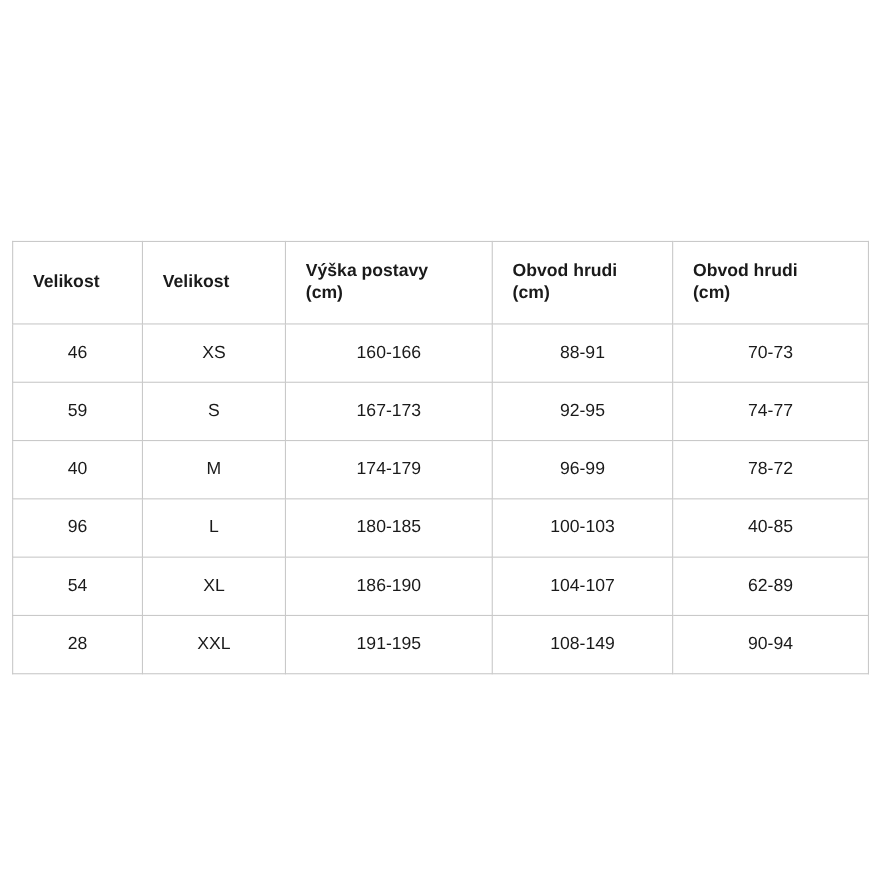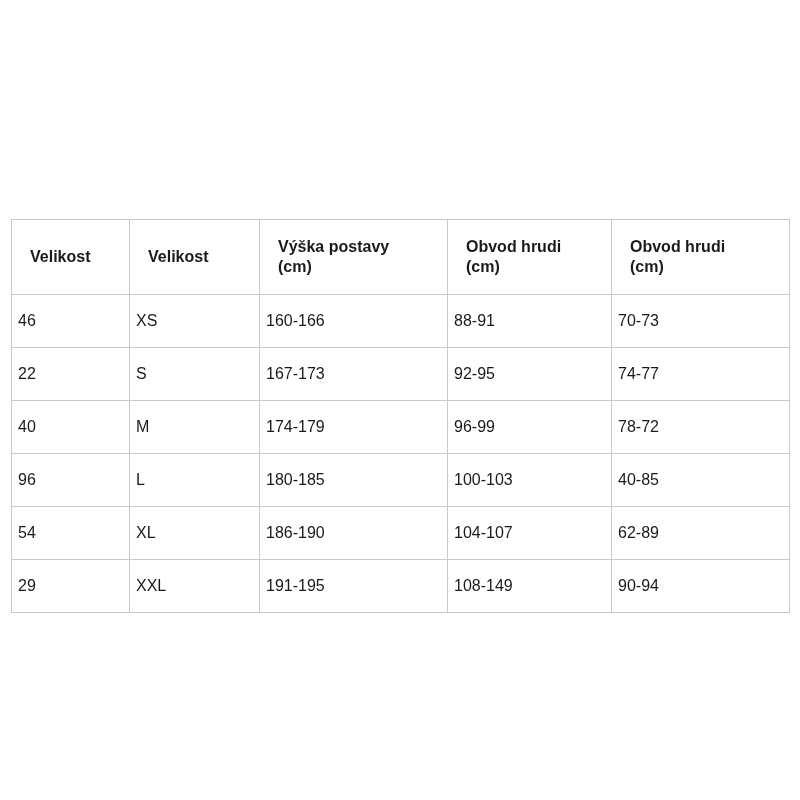--- a/index.html
+++ b/index.html
@@ -34,7 +34,7 @@
   table.size-table th,
   table.size-table td {
     border: 1px solid #c9c9c9;
-    text-align: left;
+    text-align: center;
     vertical-align: middle;
     font-size: 16px;
     color: #1a1a1a;

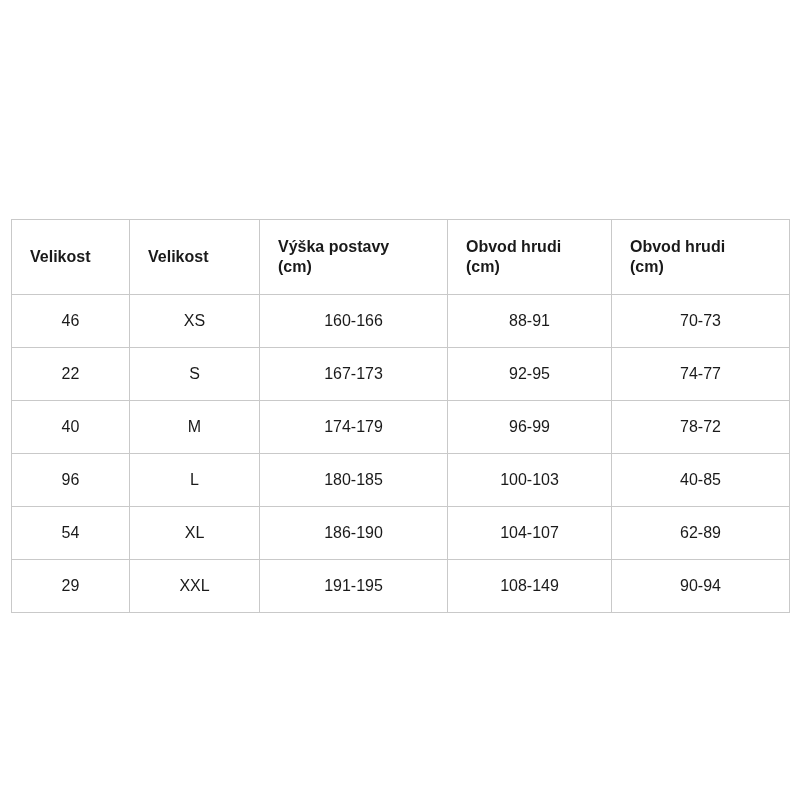--- a/index.html
+++ b/index.html
@@ -101,7 +101,7 @@
           <td>70-73</td>
         </tr>
         <tr>
-          <td>22</td>
+          <td>59</td>
           <td>S</td>
           <td>167-173</td>
           <td>92-95</td>

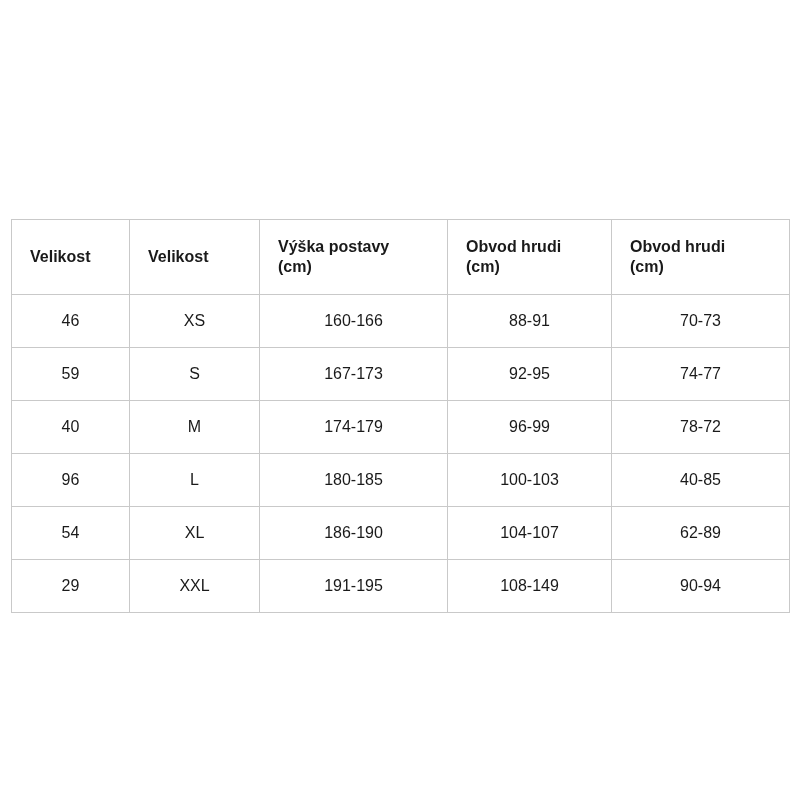--- a/index.html
+++ b/index.html
@@ -129,7 +129,7 @@
           <td>62-89</td>
         </tr>
         <tr>
-          <td>29</td>
+          <td>28</td>
           <td>XXL</td>
           <td>191-195</td>
           <td>108-149</td>

